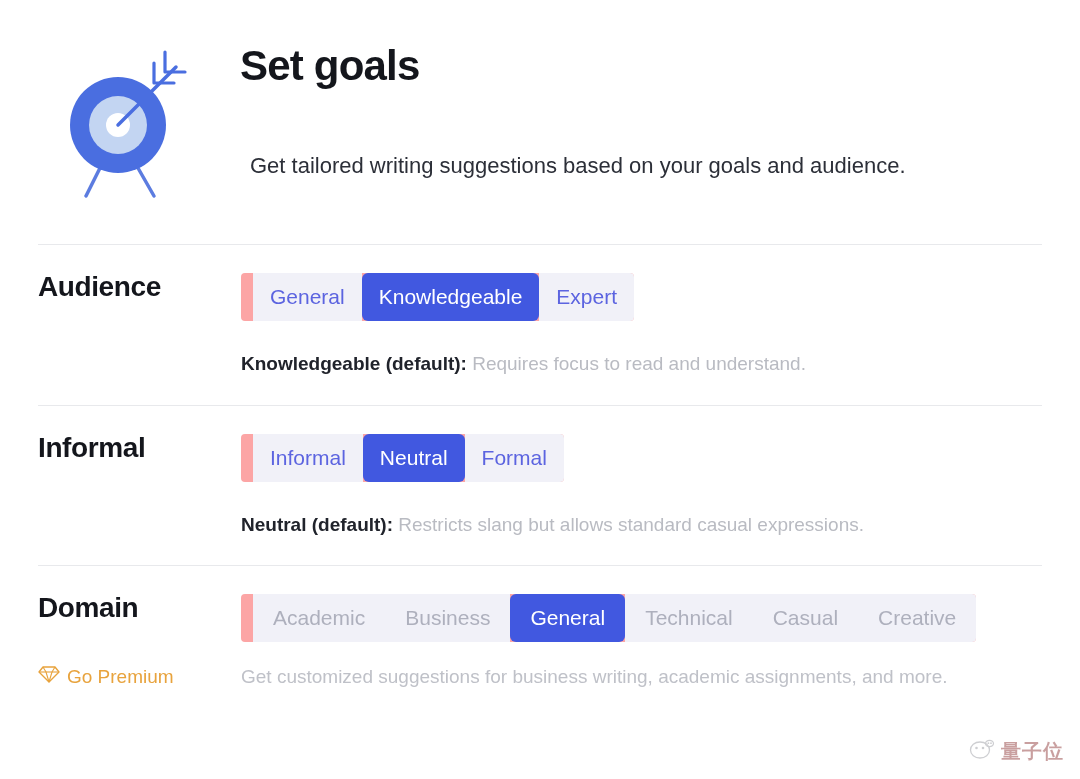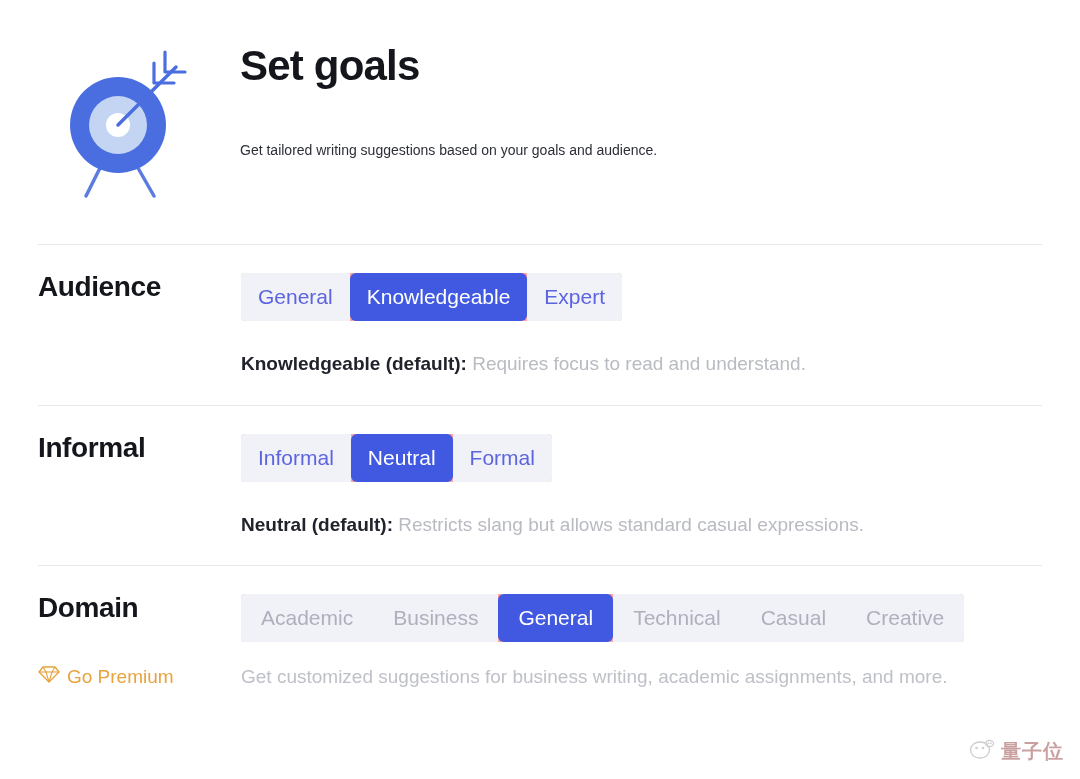--- a/index.html
+++ b/index.html
@@ -50,10 +50,10 @@
     line-height: 1.05;
   }
   .page-subtitle {
-    font-size: 14px;
+    font-size: 22px;
     font-weight: 400;
     color: #2c2f38;
-    margin: 0;
+    margin: 10px;
     padding-top: 54px;
     line-height: 1.25;
   }

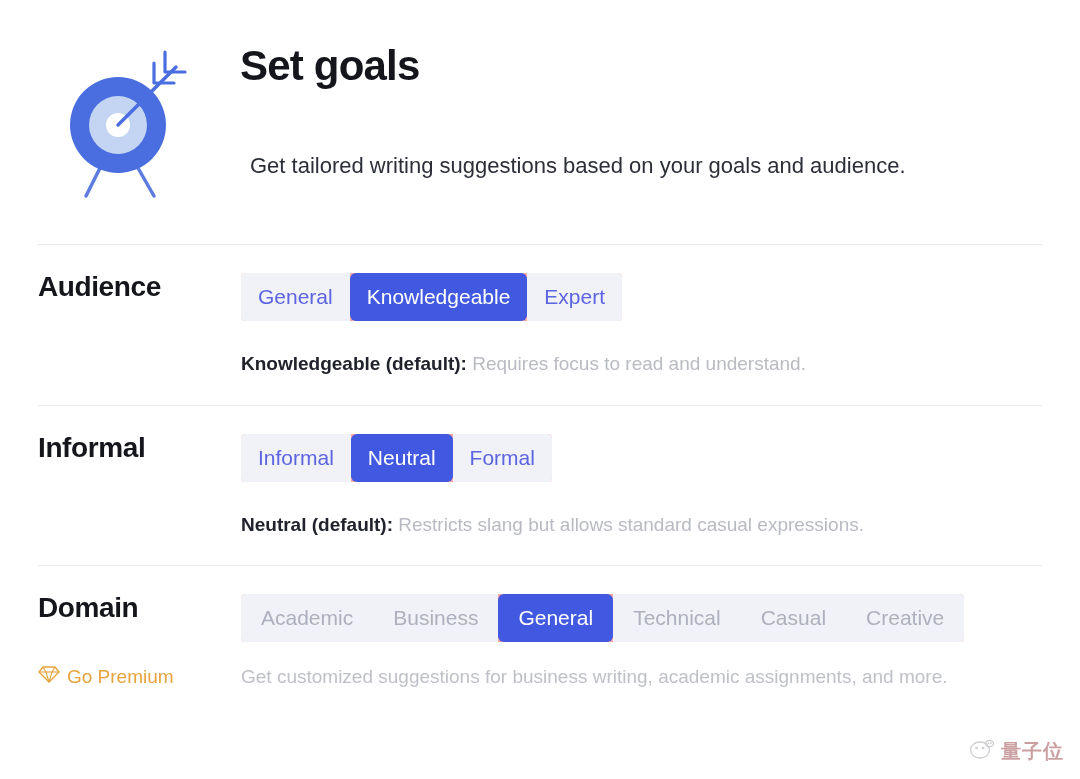--- a/index.html
+++ b/index.html
@@ -93,6 +93,7 @@
     background: #fca5a5;
     border-radius: 4px;
     overflow: hidden;
+    padding-left: 12px;
   }
   .seg-btn {
     font-family: "Liberation Sans", sans-serif;

